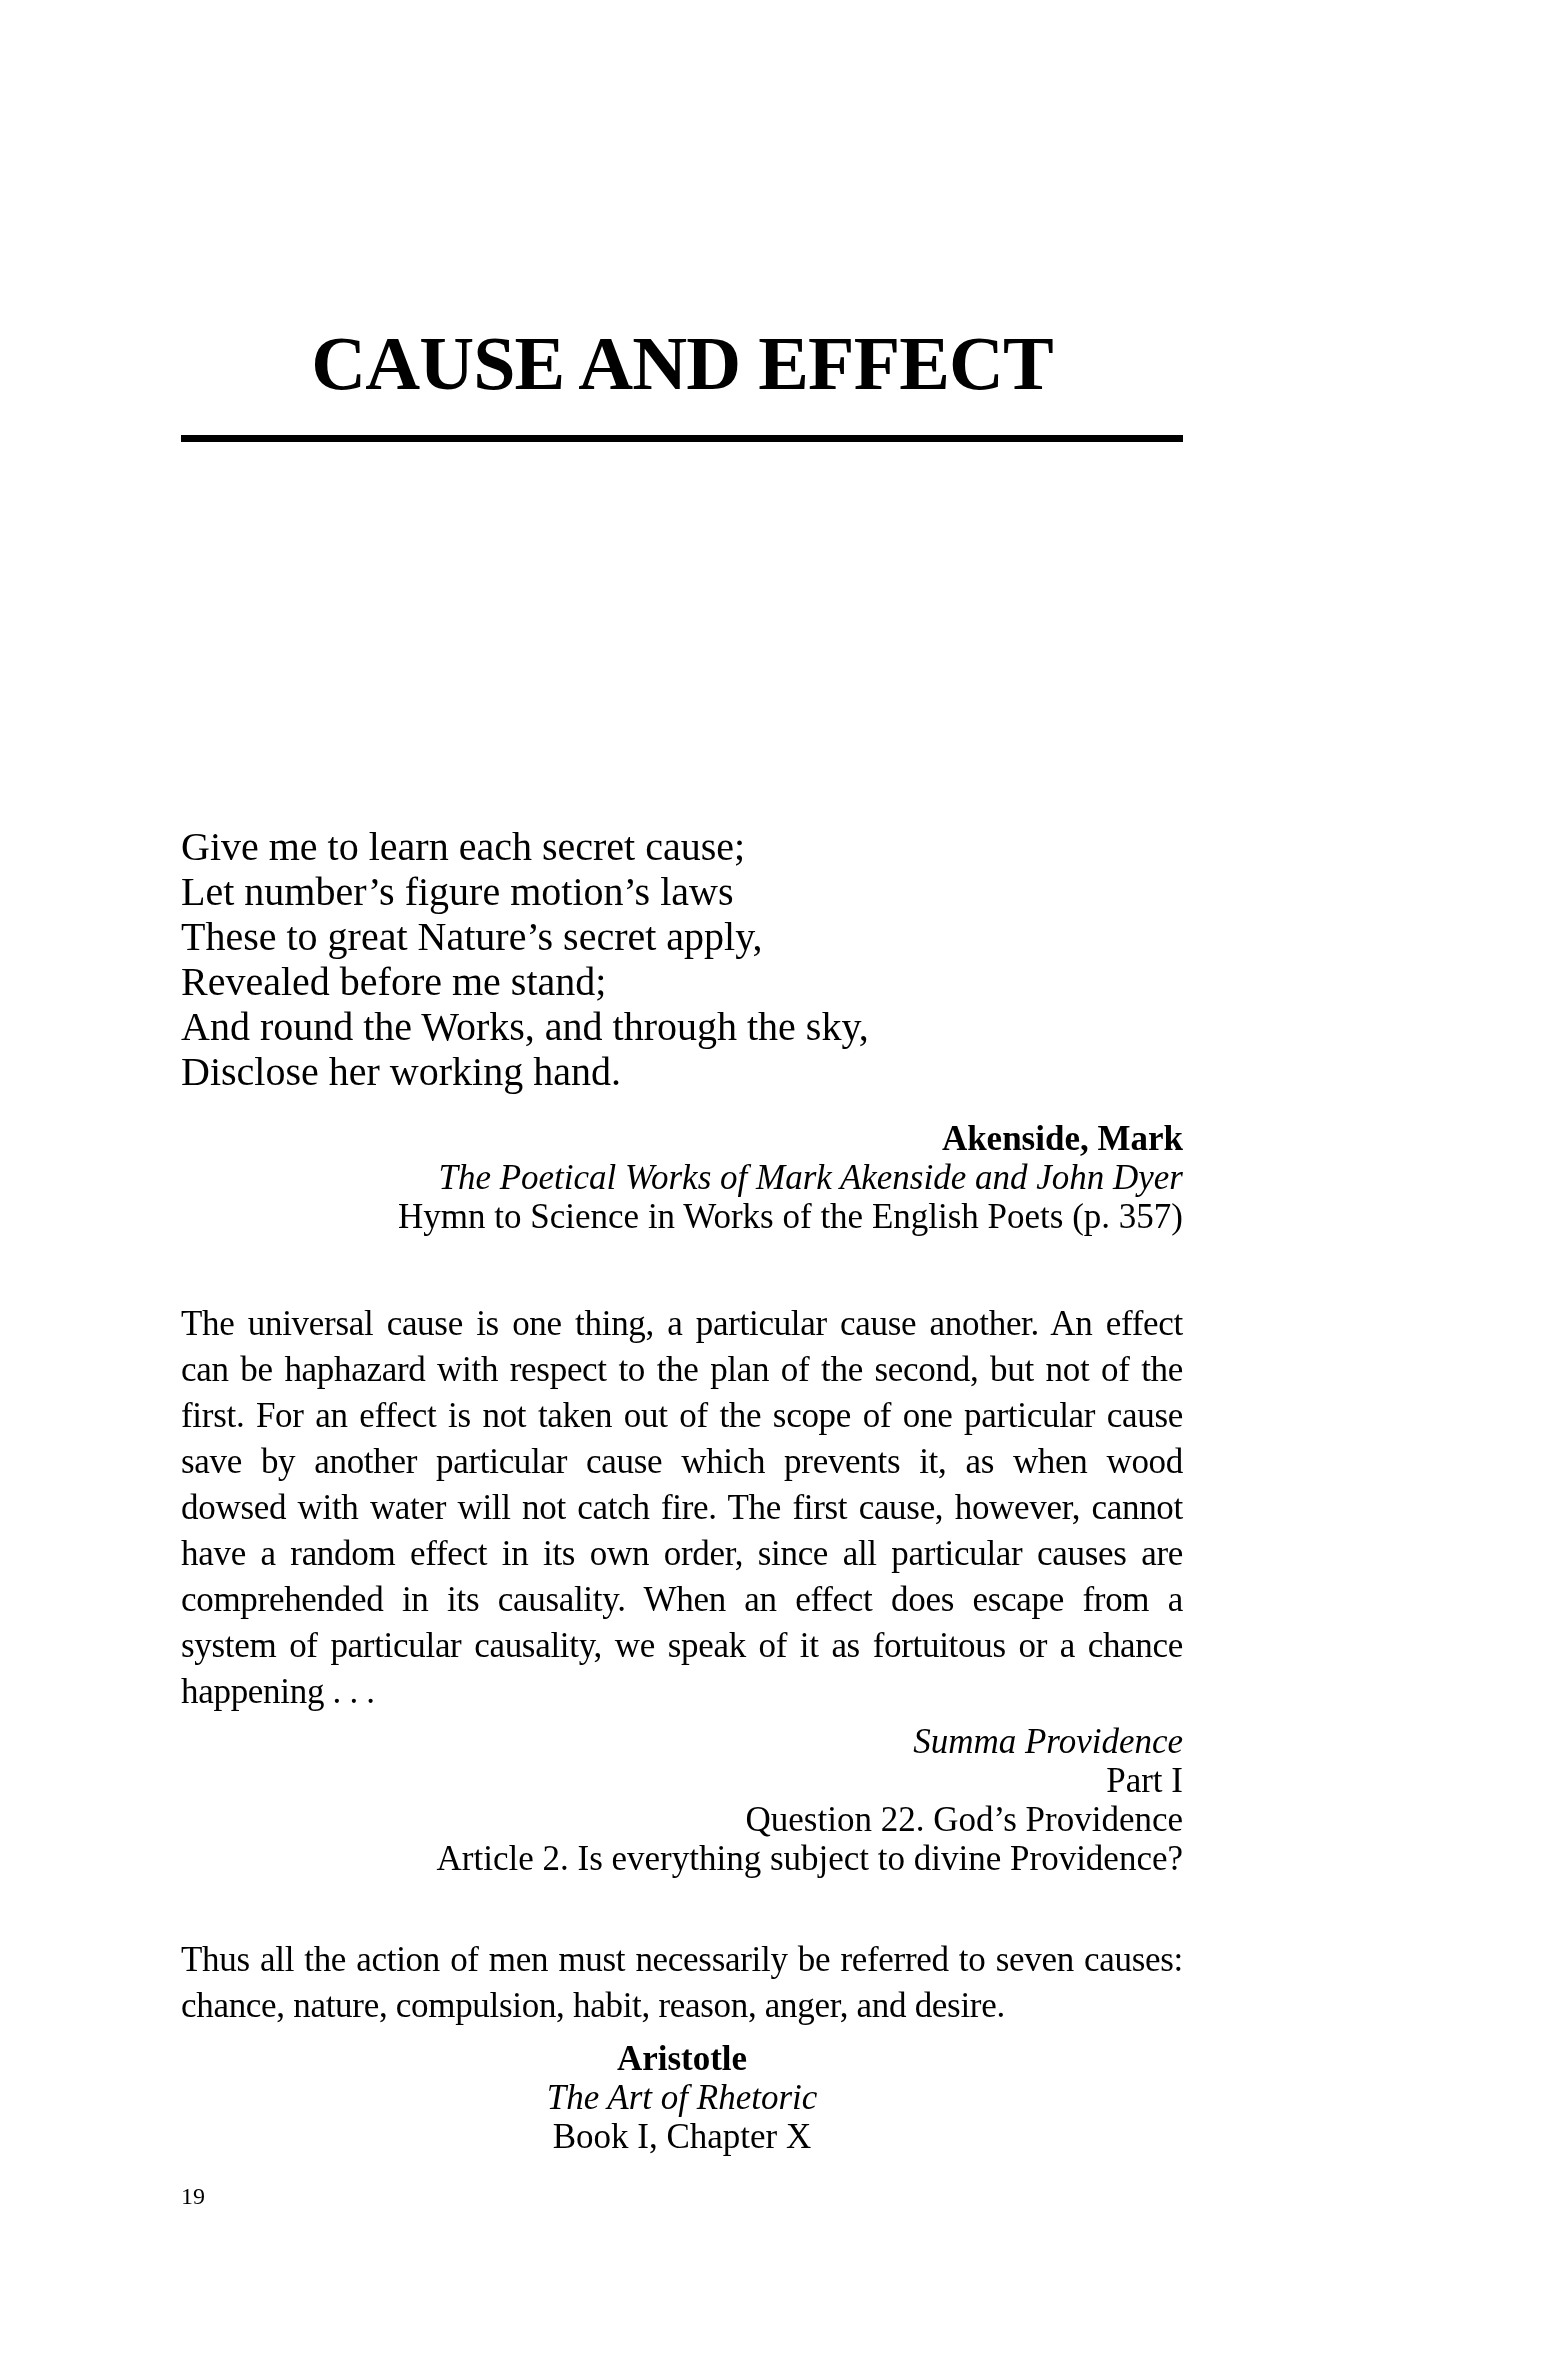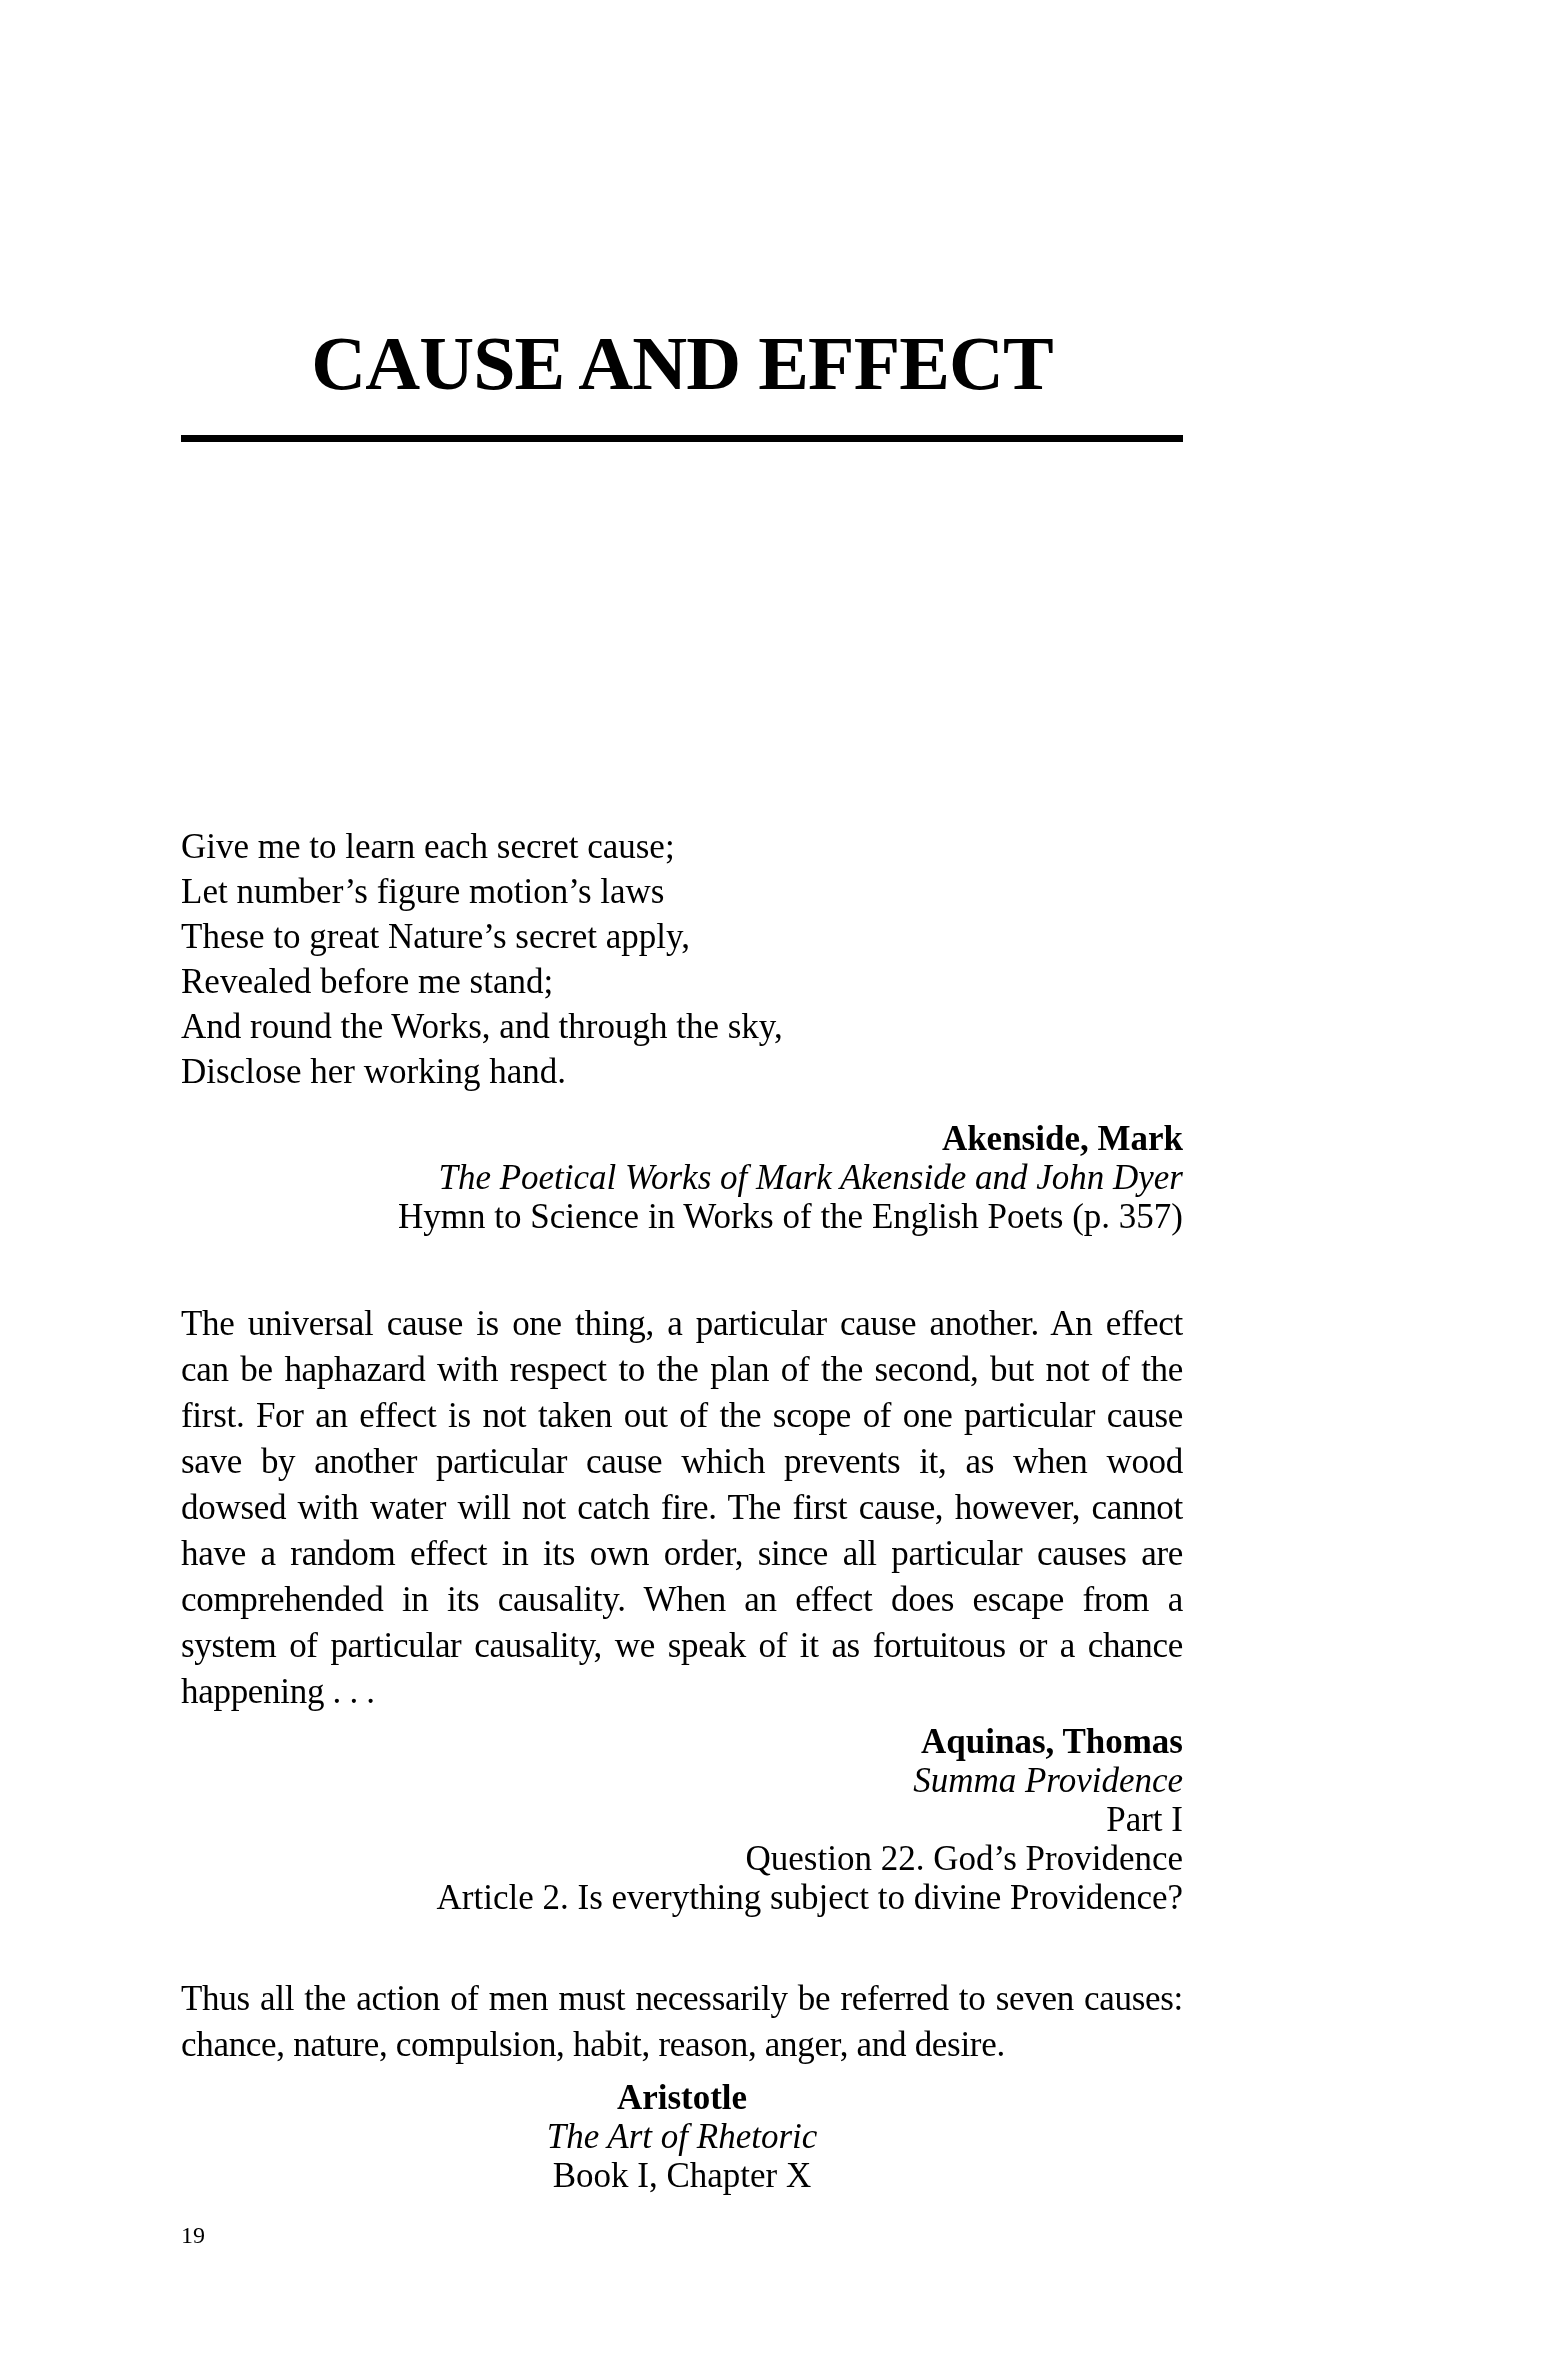--- a/index.html
+++ b/index.html
@@ -32,7 +32,7 @@
   }
   .poem {
     margin-top: 382px;
-    font-size: 35px;
+    font-size: 40px;
     line-height: 45px;
   }
   .poem-line { white-space: nowrap; }

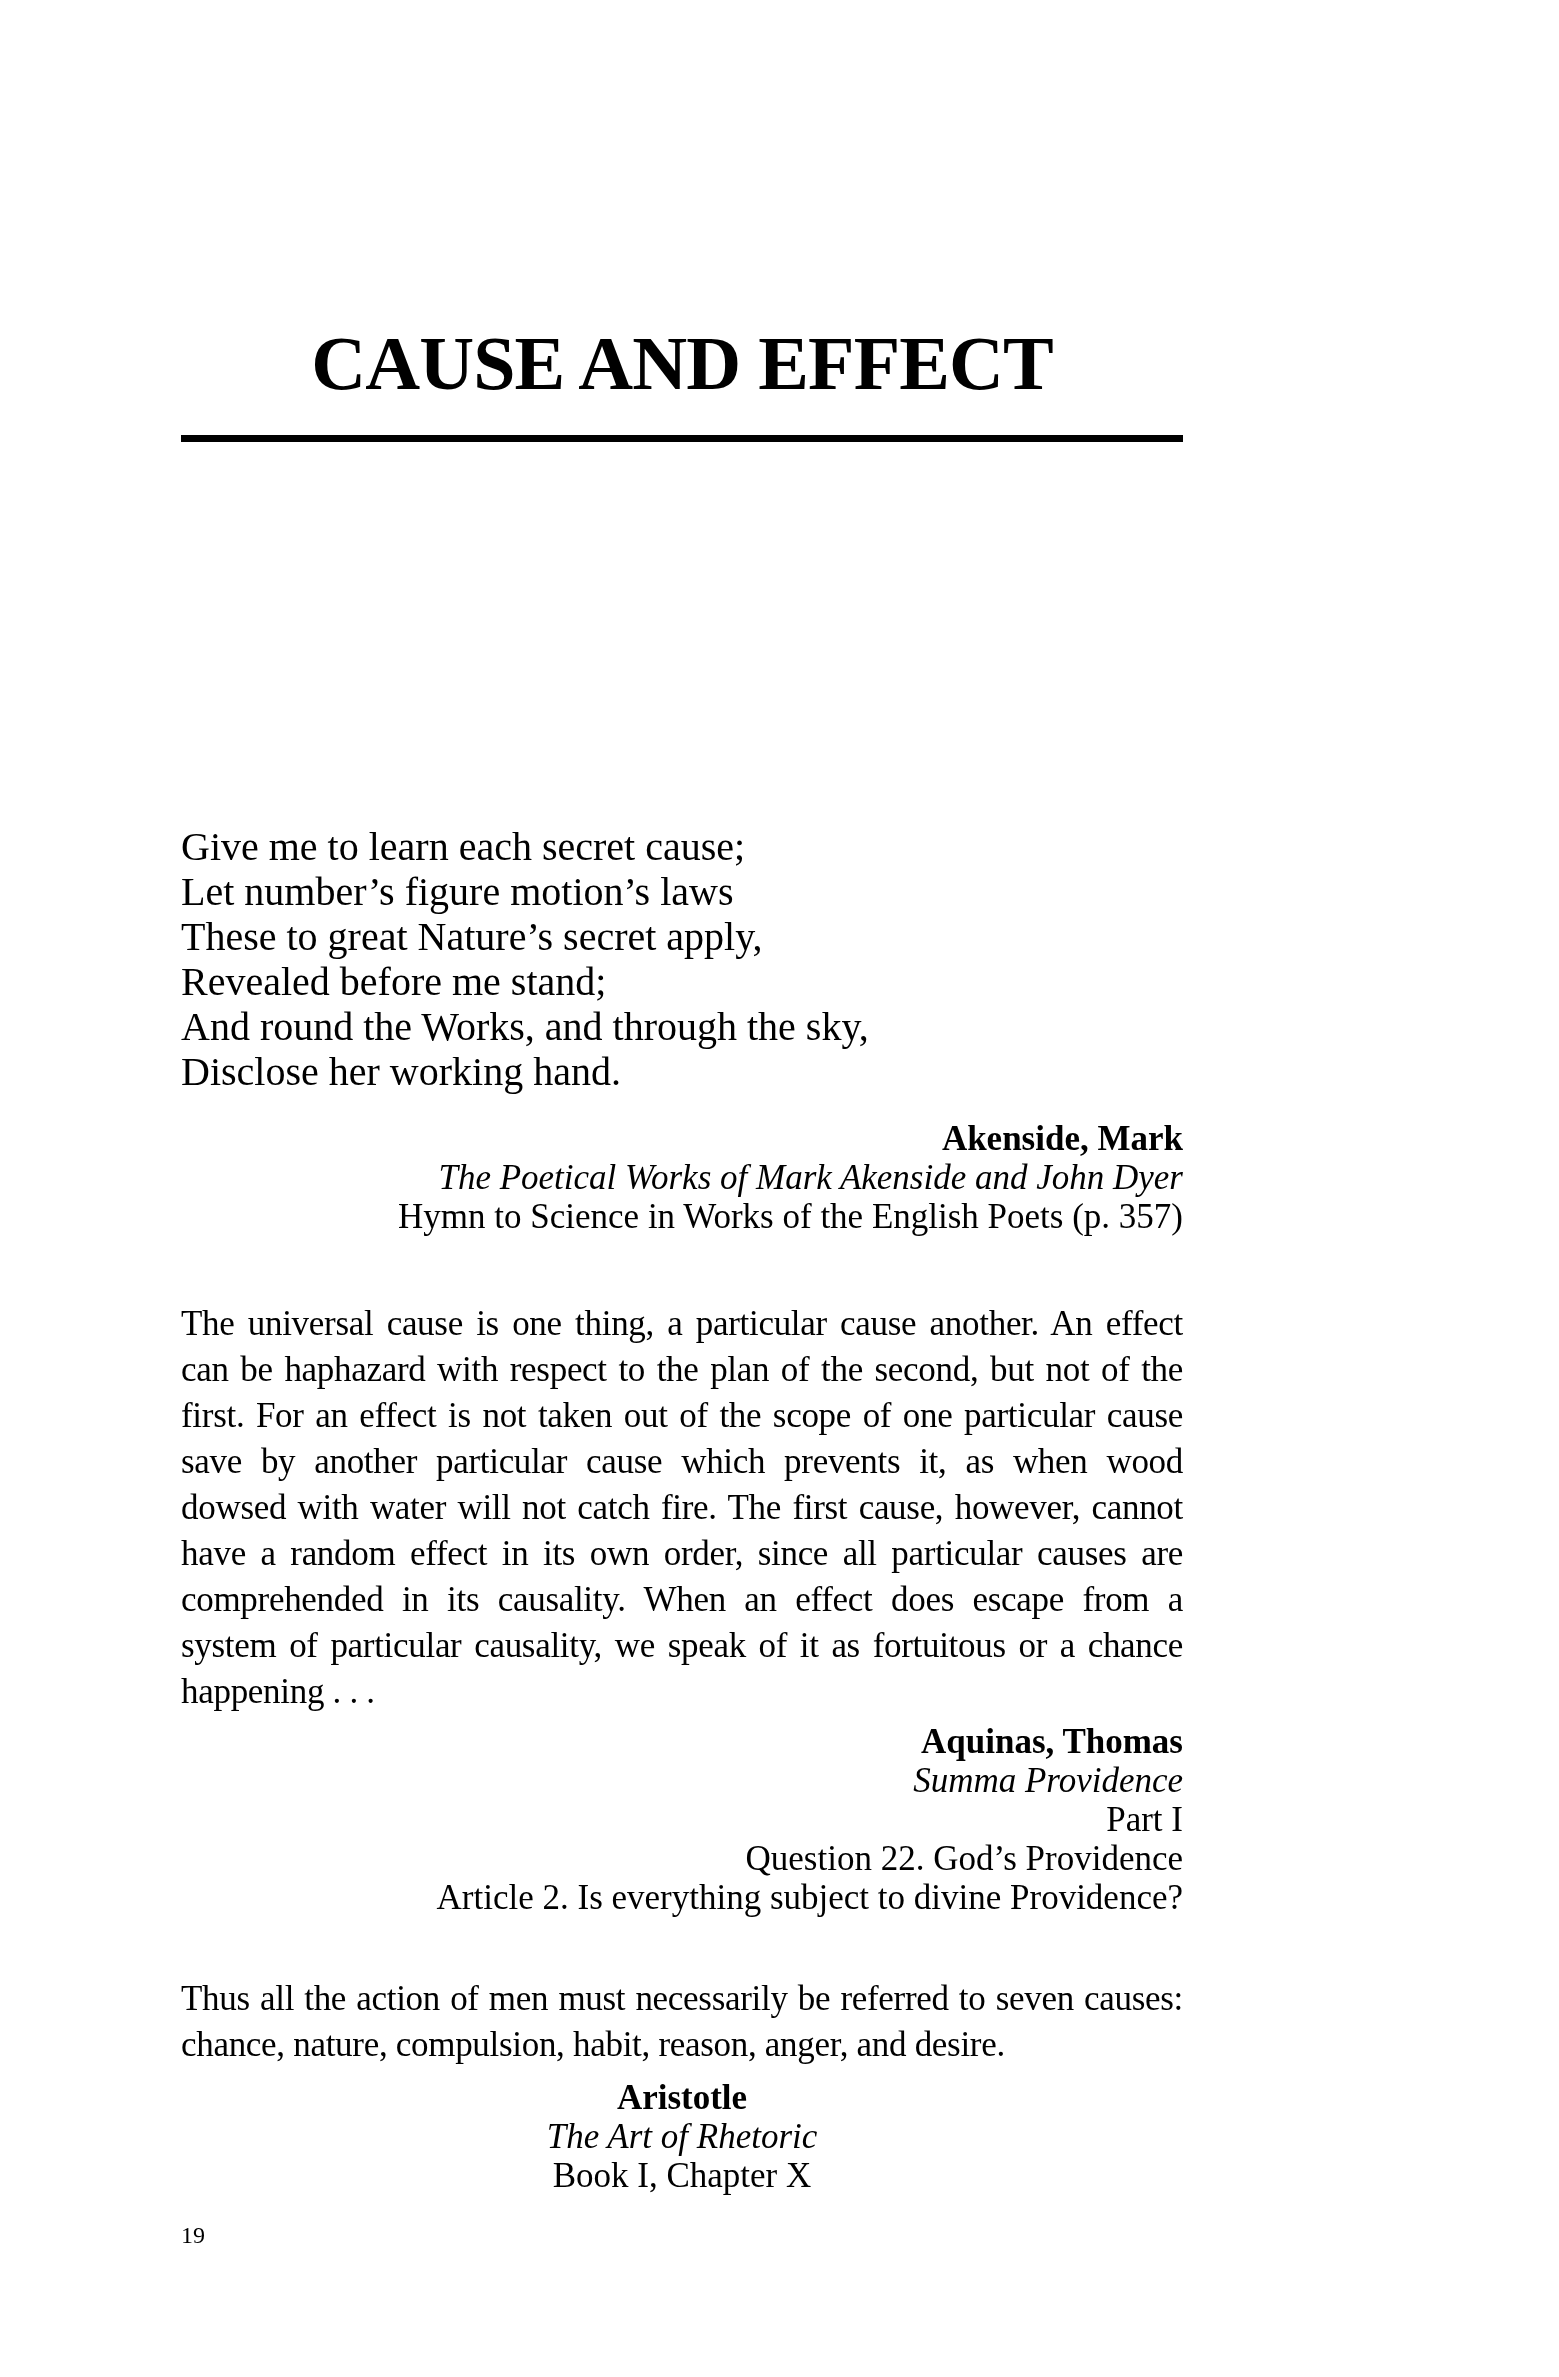--- a/index.html
+++ b/index.html
@@ -88,7 +88,6 @@
   <section>
     <p class="prose">The universal cause is one thing, a particular cause another. An effect can be haphazard with respect to the plan of the second, but not of the first. For an effect is not taken out of the scope of one particular cause save by another particular cause which prevents it, as when wood dowsed with water will not catch fire. The first cause, however, cannot have a random effect in its own order, since all particular causes are comprehended in its causality. When an effect does escape from a system of particular causality, we speak of it as fortuitous or a chance happening . . .</p>
     <div class="attribution attr-2">
-      <div class="author">Aquinas, Thomas</div>
       <div class="work">Summa Providence</div>
       <div class="detail">Part I</div>
       <div class="detail">Question 22. God’s Providence</div>

